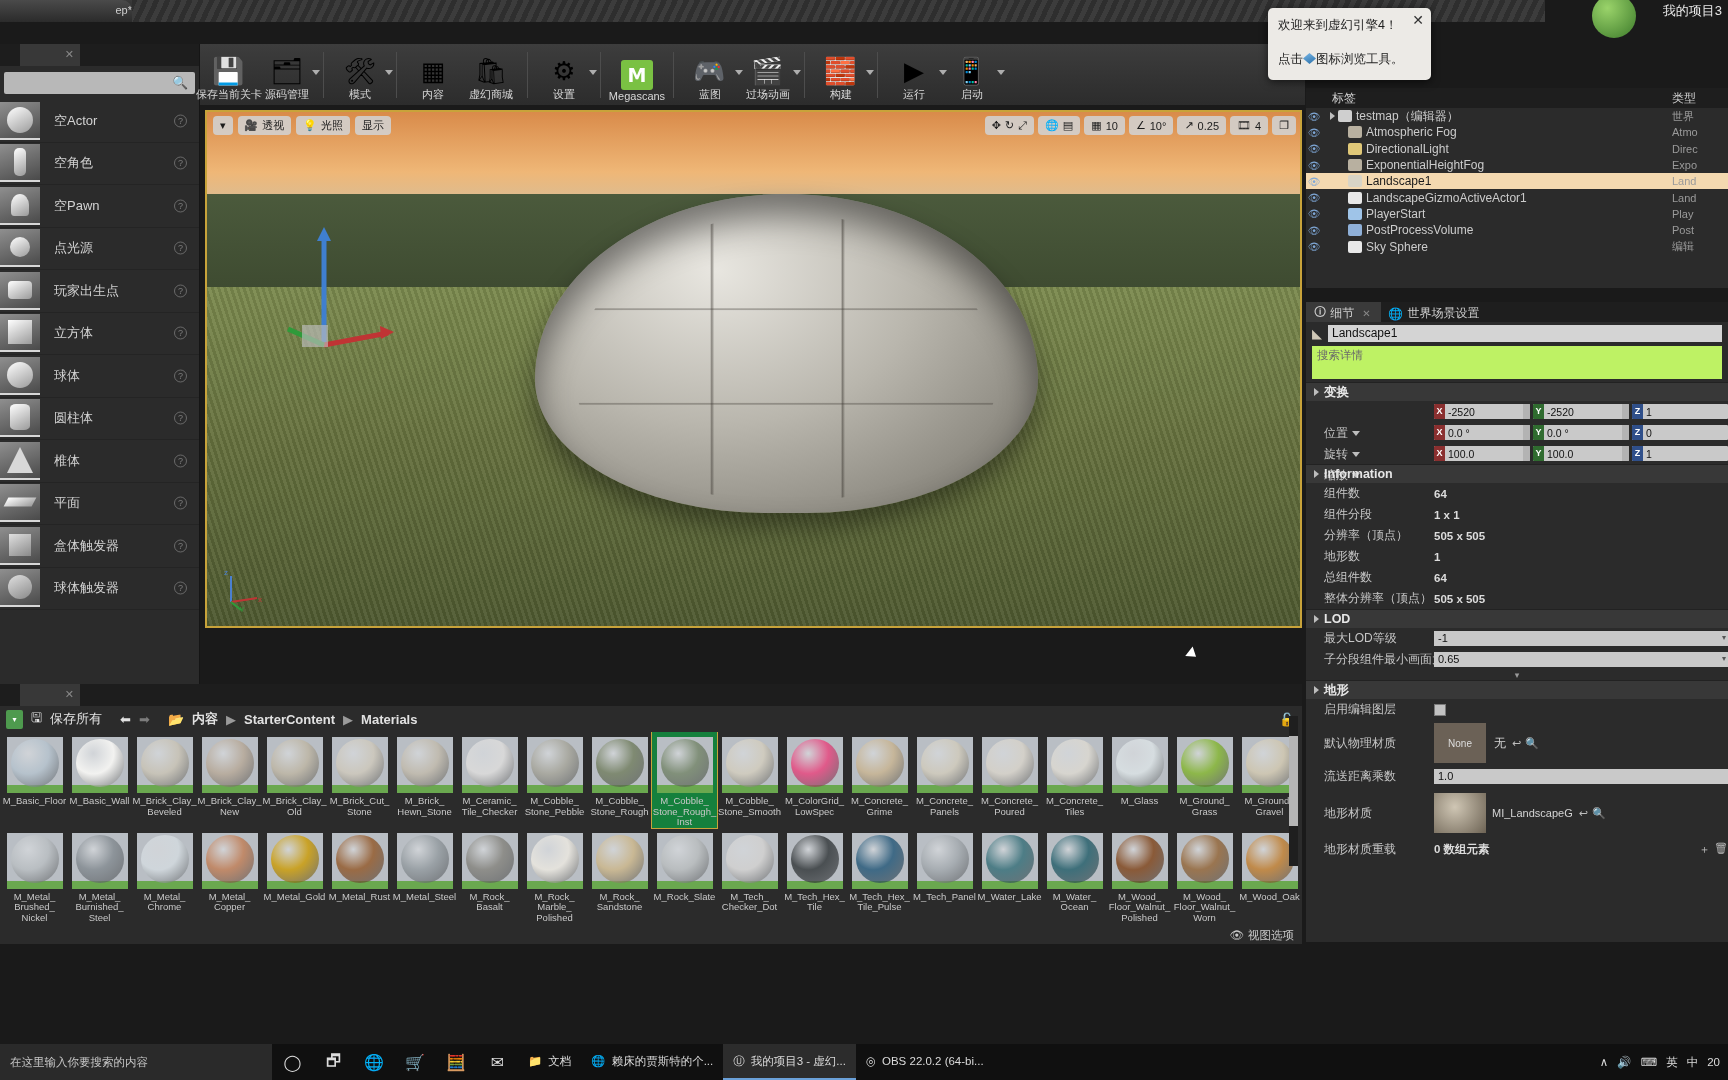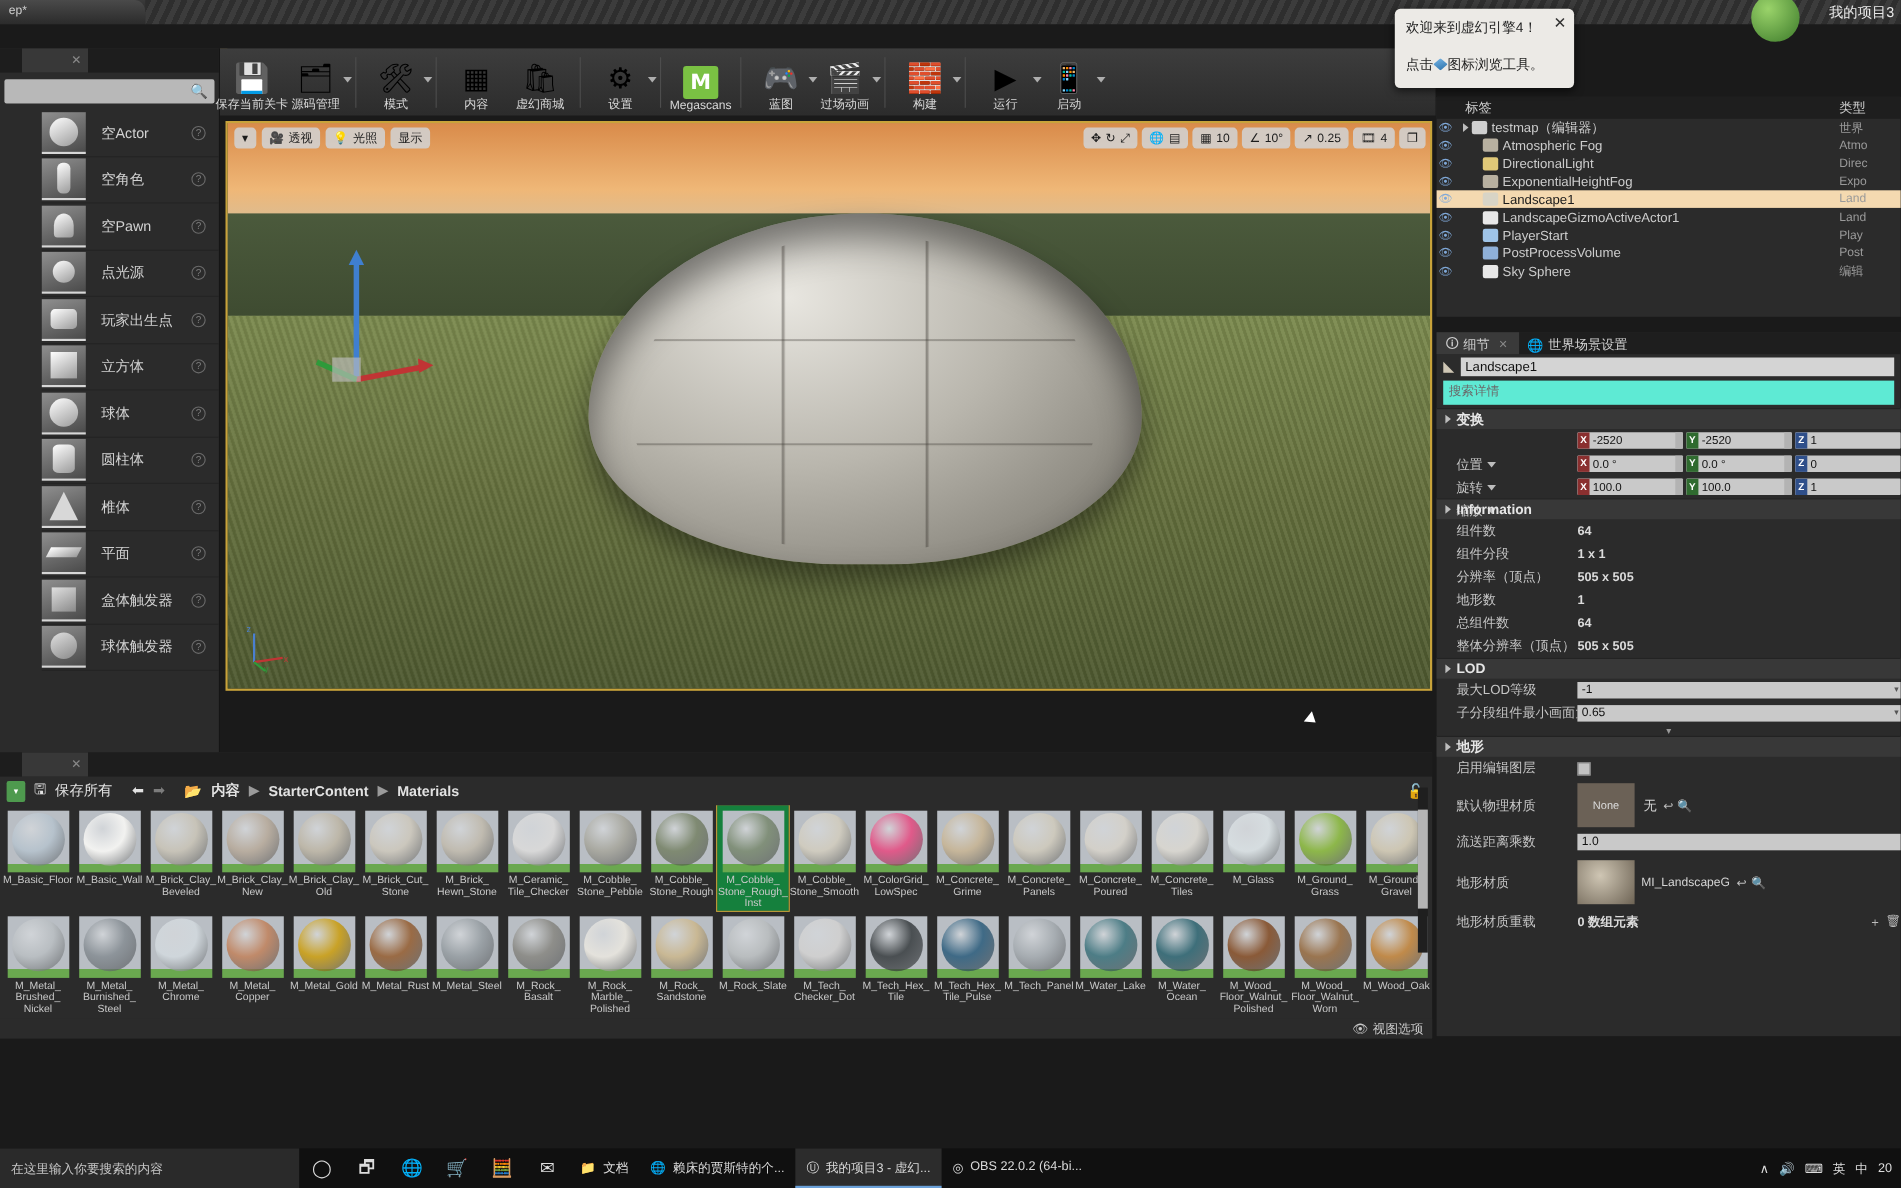--- a/index.html
+++ b/index.html
@@ -8,8 +8,8 @@
   #root { position:relative; width:1728px; height:1080px; }
 
   
-  .titlebar { position:absolute; left:0; top:0; width:1728px; height:22px;
-    background:linear-gradient(180deg,#3a3a3a,#1e1e1e); }
+  .titlebar { position:absolute; left:0; top:0; width:1545px; height:22px;
+    background:linear-gradient(180deg,#3a3a3a,#1e1e1e);text-align:right; }
   .title-tab { position:absolute; left:0; top:0; width:132px; height:22px;
     background:linear-gradient(180deg,#4a4a4a,#2b2b2b);
     border-radius:0 10px 0 0; color:#cfcfcf; font-size:11px;

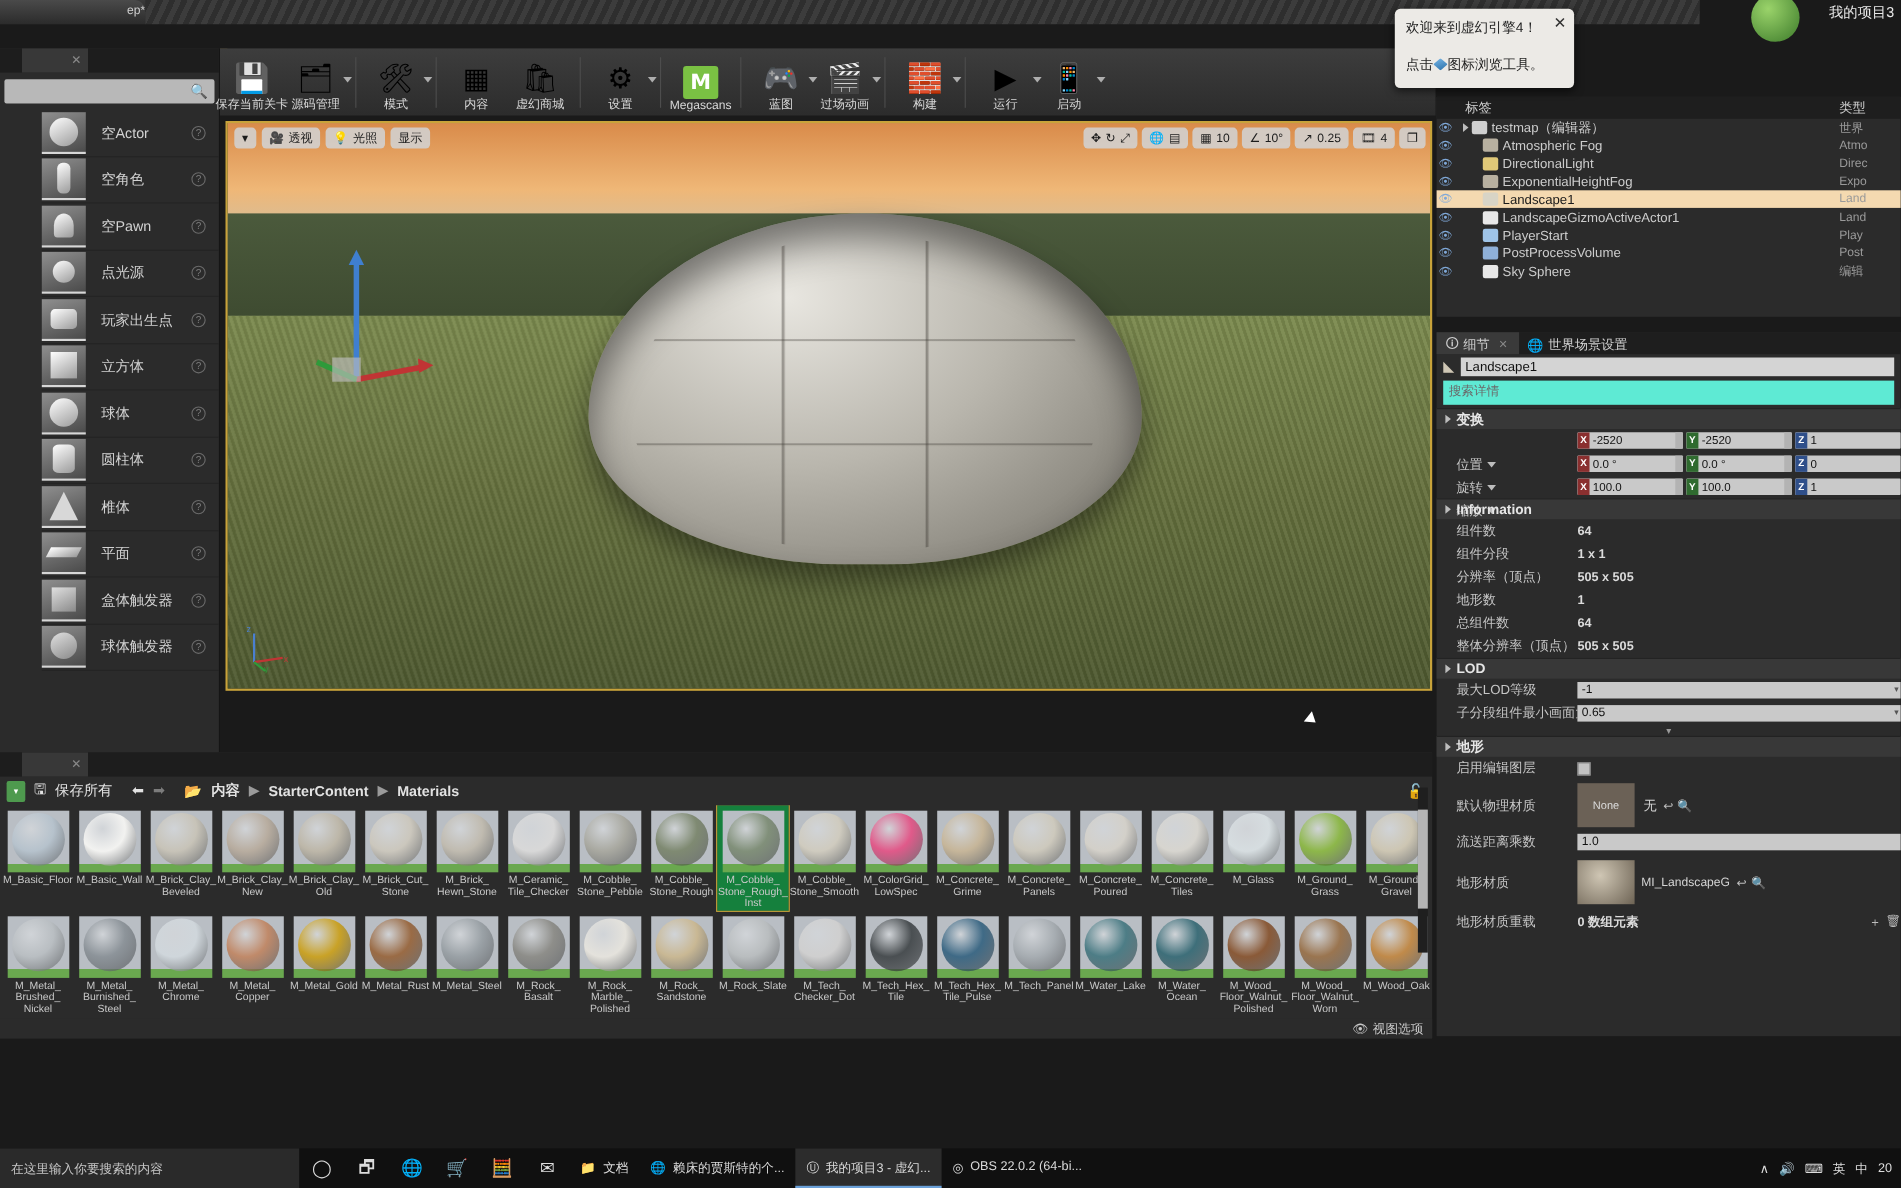--- a/index.html
+++ b/index.html
@@ -34,7 +34,7 @@
   .lp-search { margin:6px 4px; height:22px; background:#b8b8b8; border-radius:2px;
     position:relative; }
   .lp-search .mag { position:absolute; right:6px; top:3px; font-size:13px; color:#222; }
-  .lp-list { overflow:hidden;padding-left:38px; }
+  .lp-list { overflow:hidden; }
   .lp-item { height:42.5px; display:flex; align-items:center;
     border-bottom:1px solid #242424; position:relative; }
   .lp-thumb { width:40px; height:38px; margin-left:0; flex:0 0 40px;

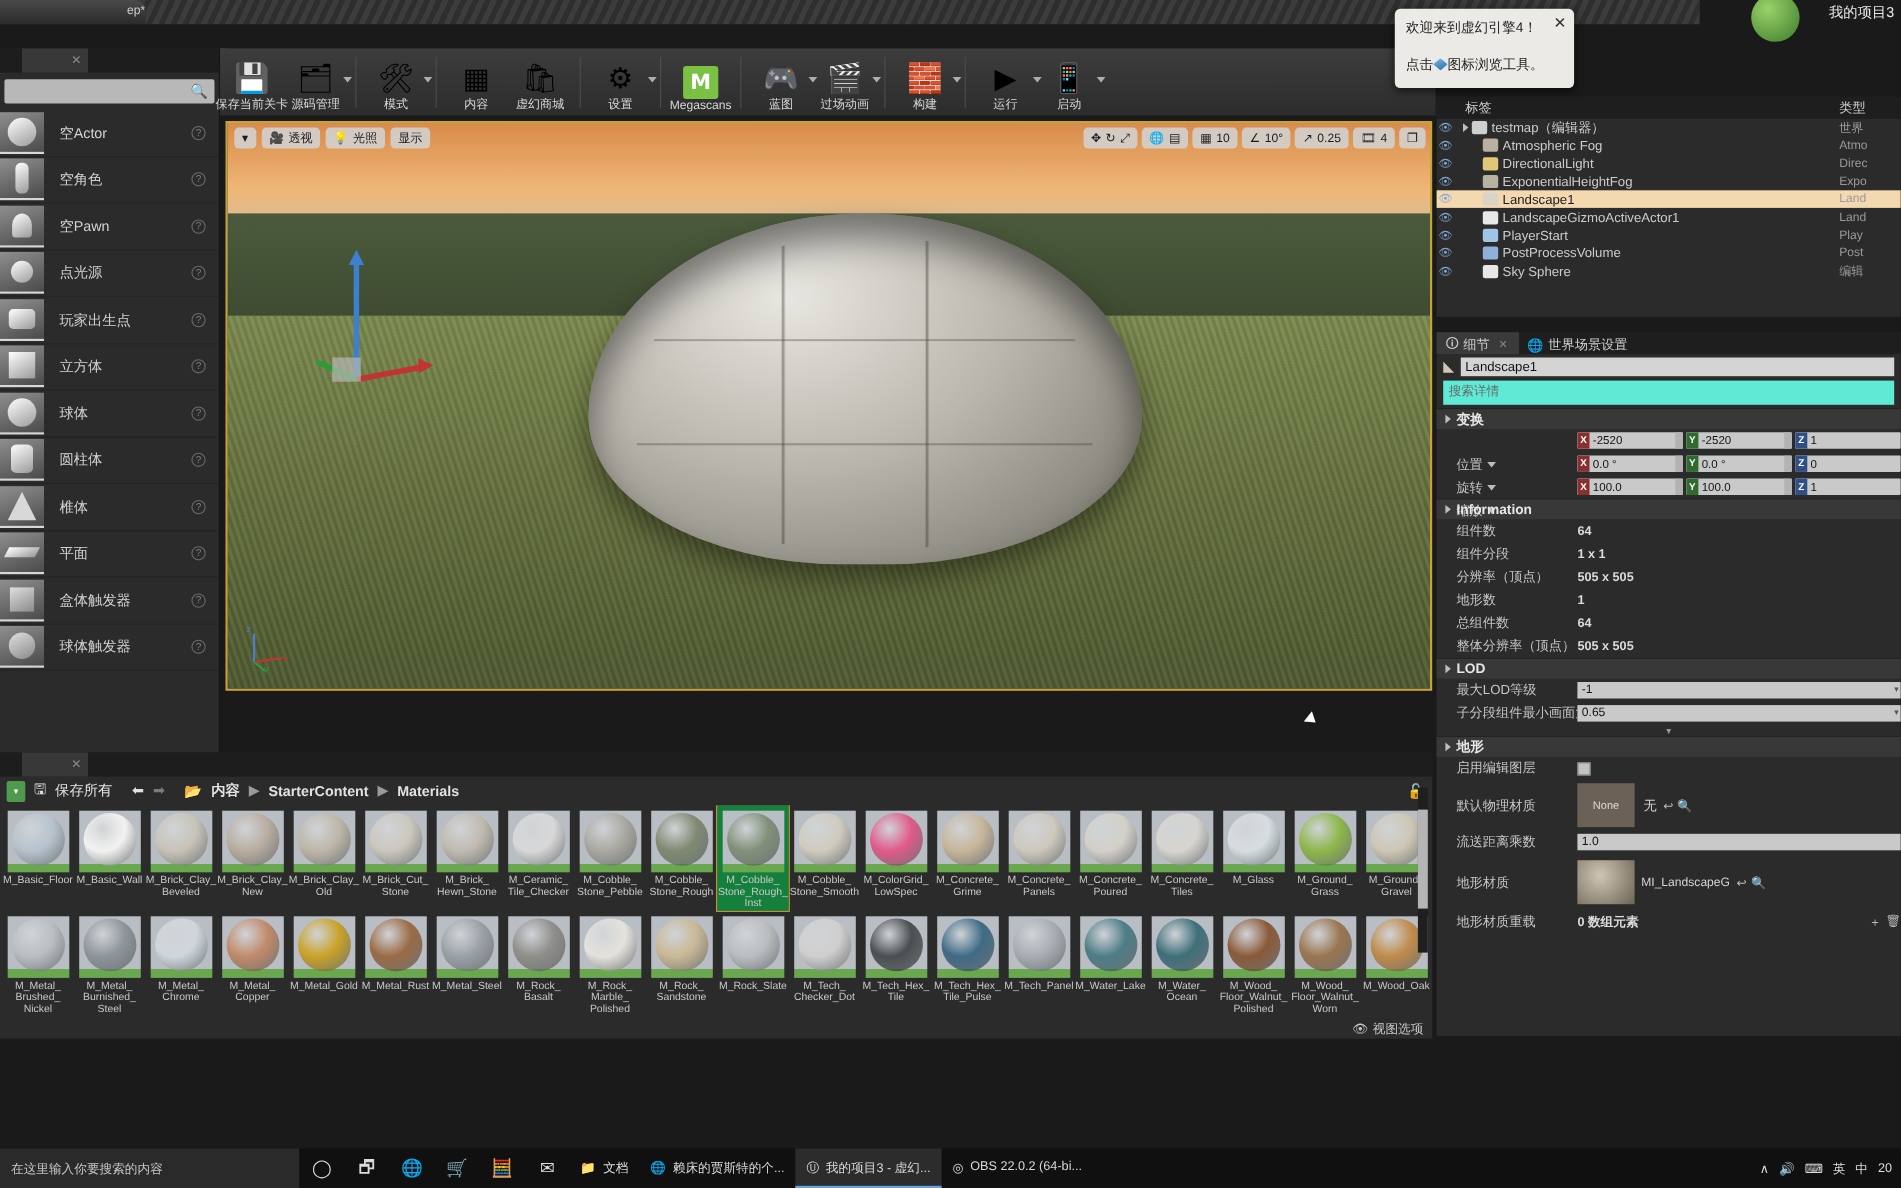--- a/index.html
+++ b/index.html
@@ -146,7 +146,7 @@
   .dt-name input { flex:1; height:17px; background:#d4d4d4; border:none;
     font-size:12px; color:#111; padding:0 4px;
     font-family:"Liberation Sans",sans-serif; }
-  .dt-search { margin:2px 6px 3px 6px; height:22px; background:#5eead4;
+  .dt-search { margin:2px 6px 3px 6px; height:33px; background:#bef264;
     color:#6a6a6a; font-size:11.5px; padding:2px 5px; }
   .dt-sec { height:19px; background:#383838; color:#e6e6e6; font-size:12.5px;
     font-weight:bold; display:flex; align-items:center; padding-left:8px; gap:5px;

